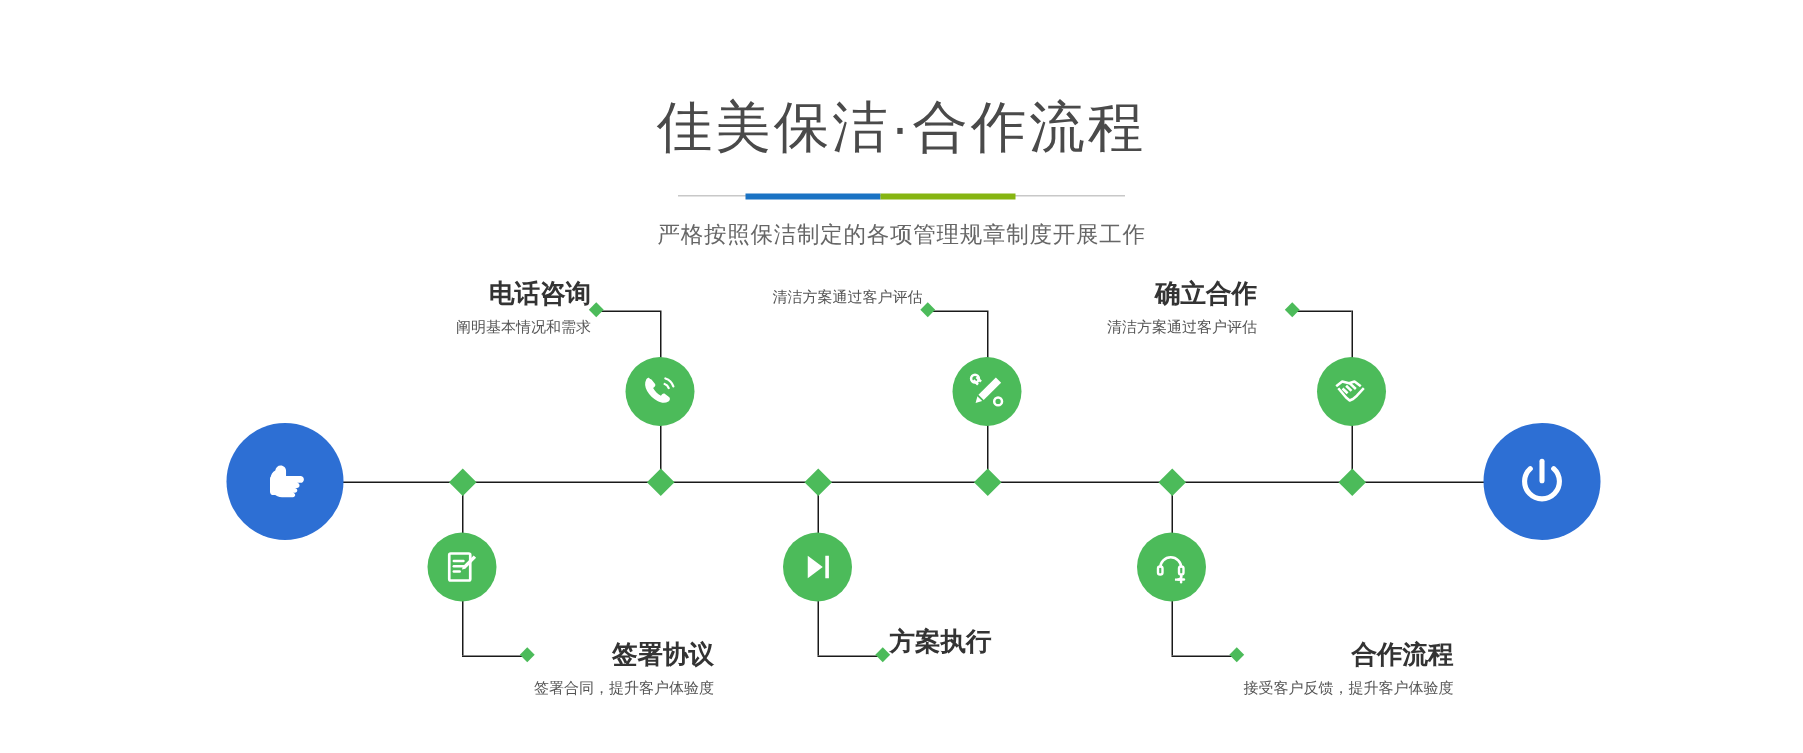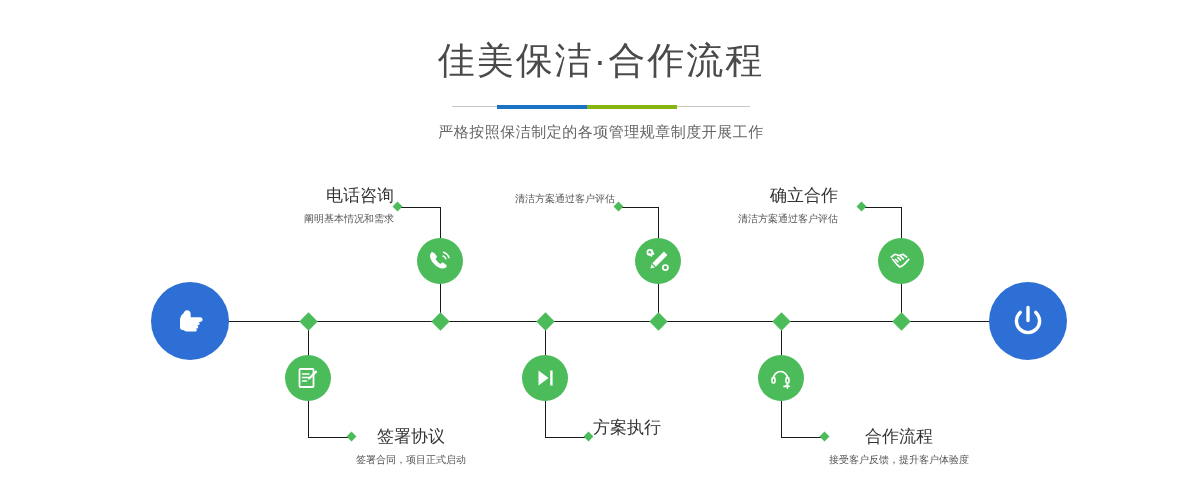--- a/index.html
+++ b/index.html
@@ -16,7 +16,7 @@
   .header{position:absolute;left:0;top:0;width:1202px;text-align:center;}
   .title{
     font-size:37px;color:#4a4a4a;letter-spacing:2px;
-    font-weight:400;line-height:1;margin-top:42px;text-align:center;
+    font-weight:400;line-height:1;margin-top:66px;text-align:center;
   }
   .divider{
     position:relative;width:298px;height:10px;margin:23px auto 0 auto;

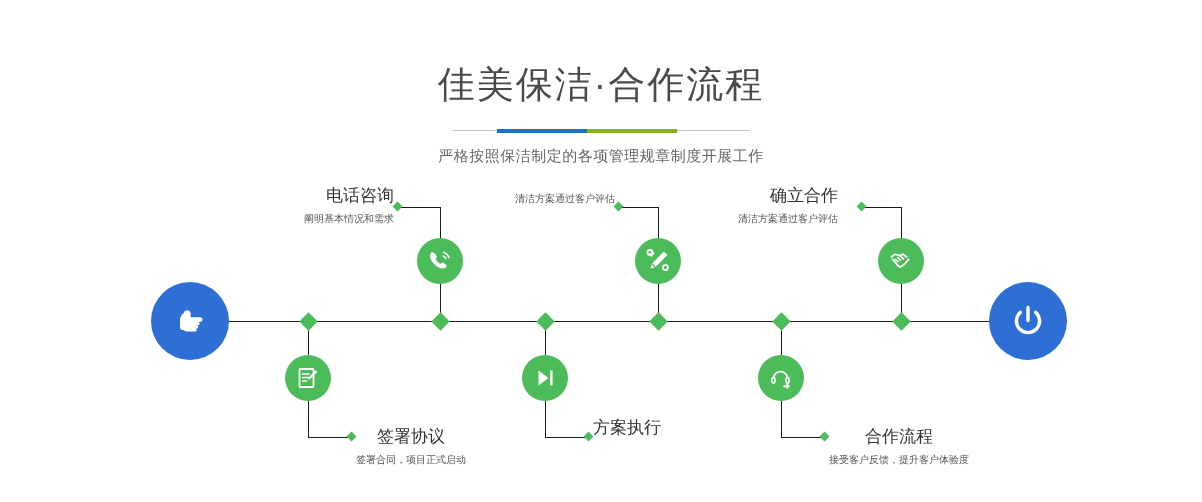--- a/index.html
+++ b/index.html
@@ -64,7 +64,7 @@
   .diamond.small{width:7px;height:7px;}
 
   .lbl{position:absolute;z-index:5;white-space:nowrap;}
-  .lbl .l1{font-size:17px;color:#333333;line-height:20px;}
+  .lbl .l1{font-size:17px;color:#333333;line-height:20px;font-weight:bold;}
   .lbl .l2{font-size:10px;color:#555555;line-height:19px;margin-top:3px;}
   .lbl.up{text-align:left;}
   .lbl.down{text-align:center;}

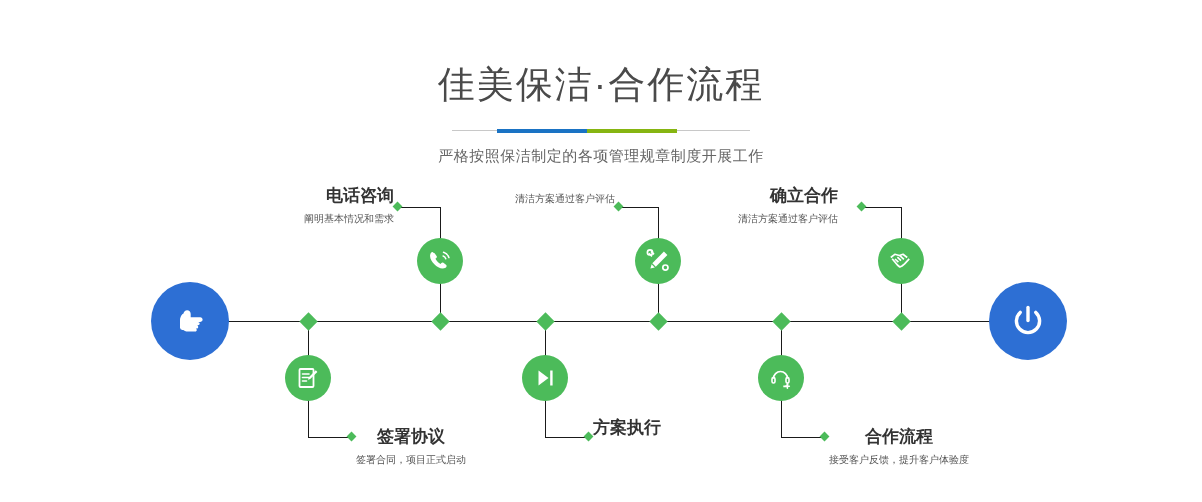--- a/index.html
+++ b/index.html
@@ -67,7 +67,7 @@
   .lbl .l1{font-size:17px;color:#333333;line-height:20px;font-weight:bold;}
   .lbl .l2{font-size:10px;color:#555555;line-height:19px;margin-top:3px;}
   .lbl.up{text-align:left;}
-  .lbl.down{text-align:center;}
+  .lbl.down{text-align:right;}
   .lbl.up .l1{text-align:right;}
   .lbl.up .l2{text-align:right;}
 </style>

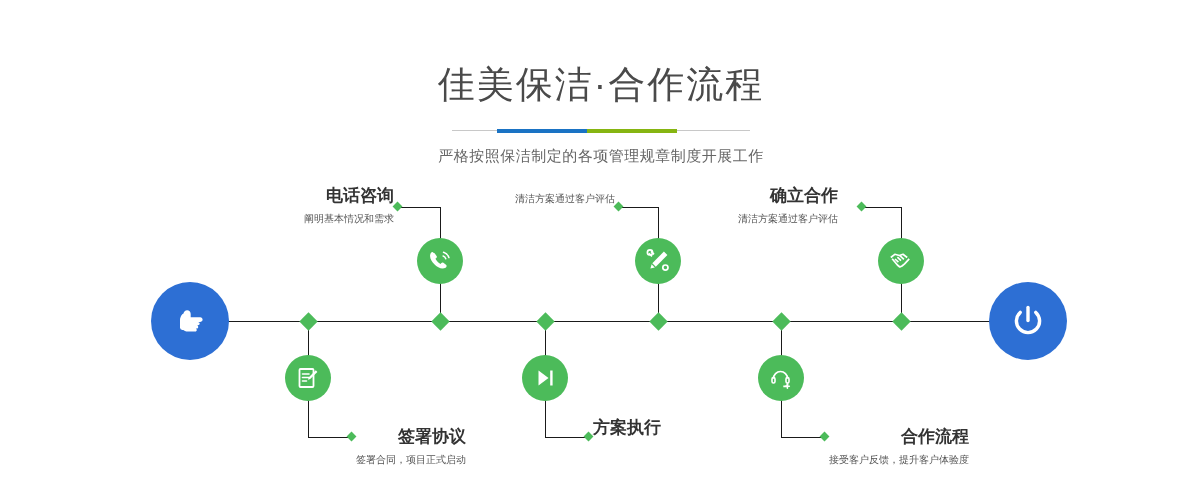--- a/index.html
+++ b/index.html
@@ -144,7 +144,7 @@
     </div>
     <div class="lbl down" style="left:356px;top:427px;">
       <div class="l1">签署协议</div>
-      <div class="l2">签署合同，项目正式启动</div>
+      <div class="l2">签署合同，提升客户体验度</div>
     </div>
   </div>
 

